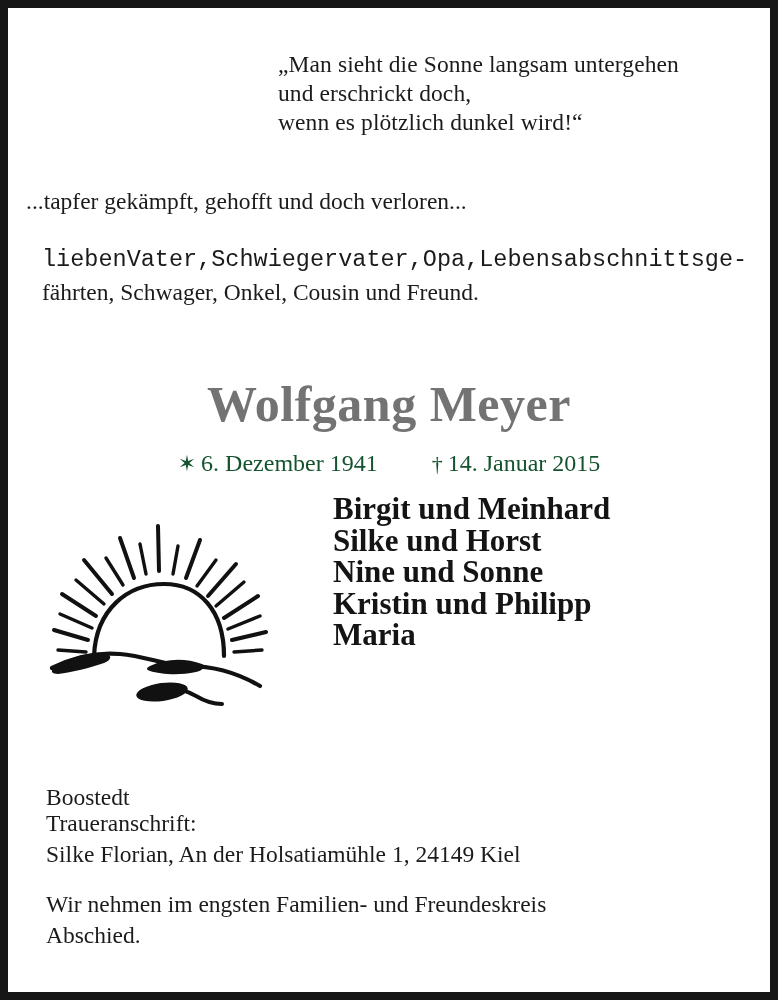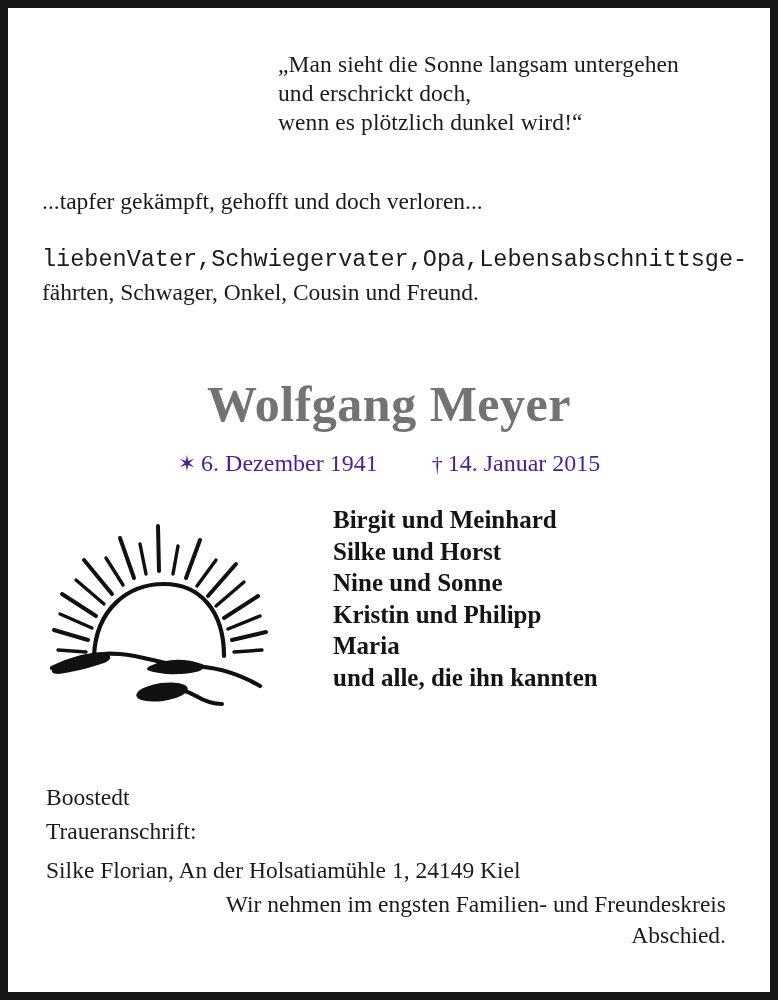--- a/index.html
+++ b/index.html
@@ -45,7 +45,7 @@
   
   .intro {
     position: absolute;
-    left: 34px;
+    left: 18px;
     top: 178px;
     color: #1b1b1b;
     font-size: 23.5px;

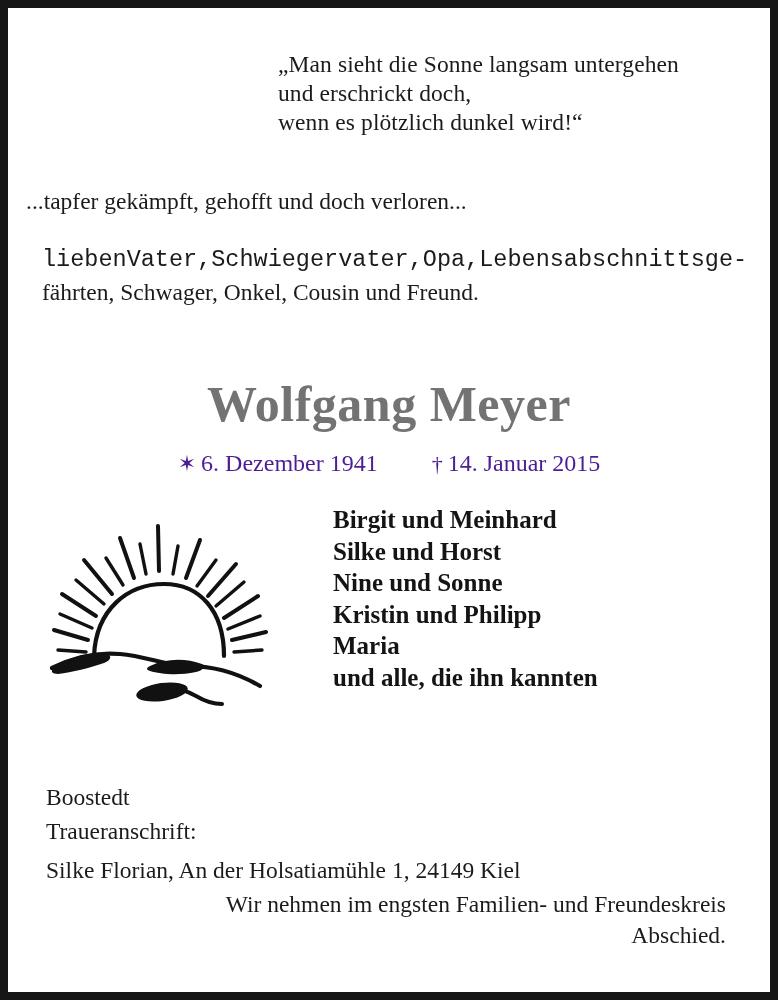--- a/index.html
+++ b/index.html
@@ -96,7 +96,7 @@
     right: 0;
     top: 440px;
     text-align: center;
-    color: #4c1d95;
+    color: #14532d;
     font-size: 24px;
     line-height: 30px;
   }

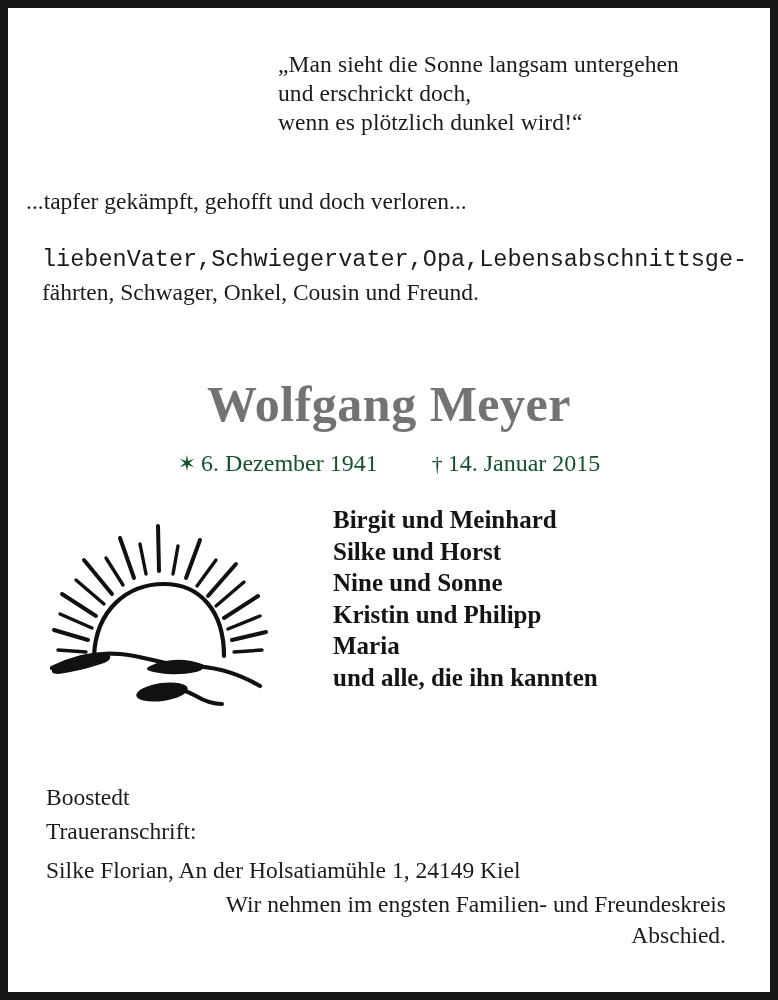--- a/index.html
+++ b/index.html
@@ -127,9 +127,9 @@
   .family {
     position: absolute;
     left: 325px;
-    top: 496px;
+    top: 485px;
     color: #141414;
-    font-size: 25px;
+    font-size: 31px;
     font-weight: 700;
     line-height: 31.5px;
   }

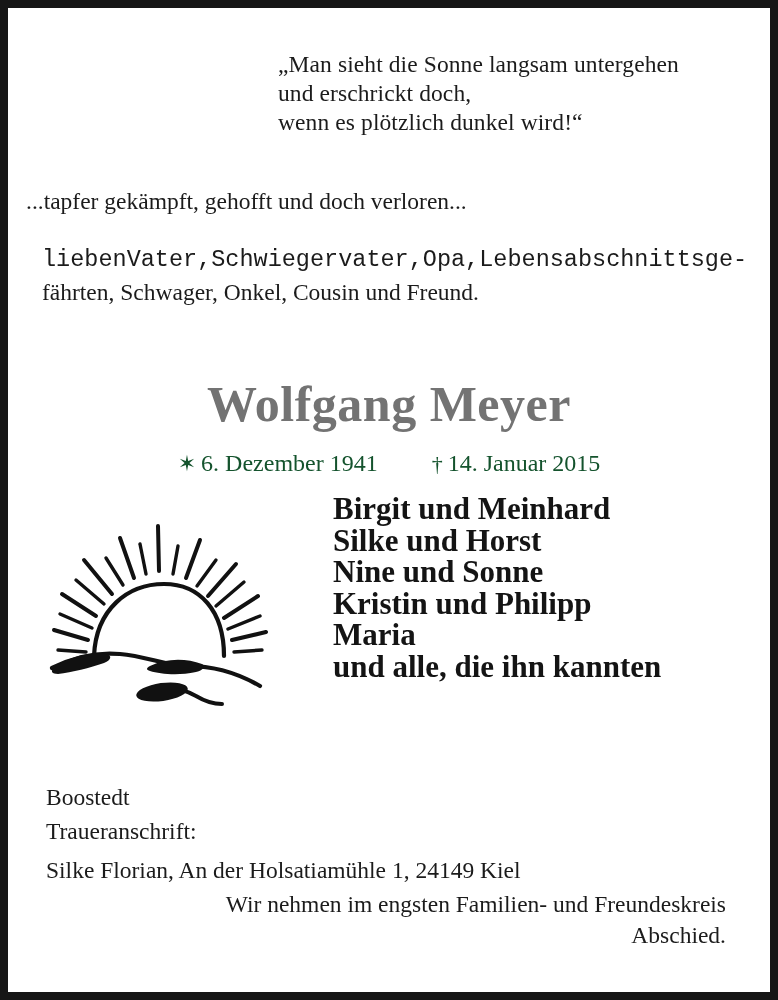--- a/index.html
+++ b/index.html
@@ -259,7 +259,6 @@
       <div>Nine und Sonne</div>
       <div>Kristin und Philipp</div>
       <div>Maria</div>
-      <div>und alle, die ihn kannten</div>
     </div>
 
     <div class="place">Boostedt</div>

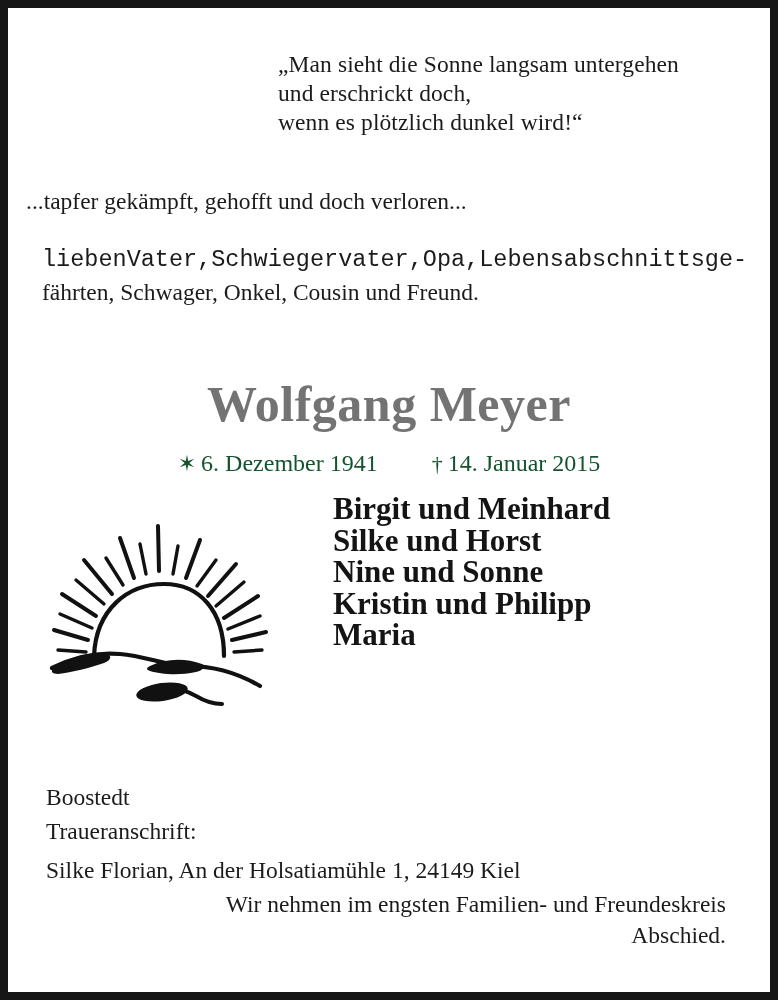--- a/index.html
+++ b/index.html
@@ -160,7 +160,6 @@
   }
   .addr div {
     white-space: nowrap;
-    margin-top: 8px;
   }
 
   

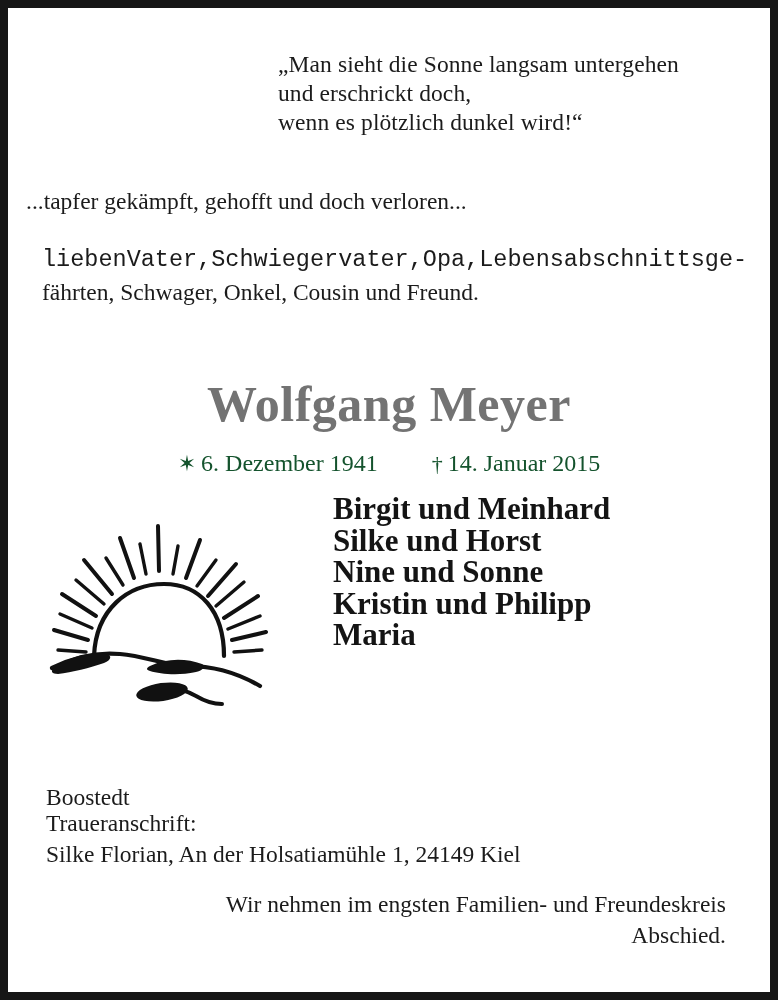--- a/index.html
+++ b/index.html
@@ -174,7 +174,6 @@
   }
   .closing div {
     white-space: nowrap;
-    text-align: right;
   }
 </style>
 </head>

